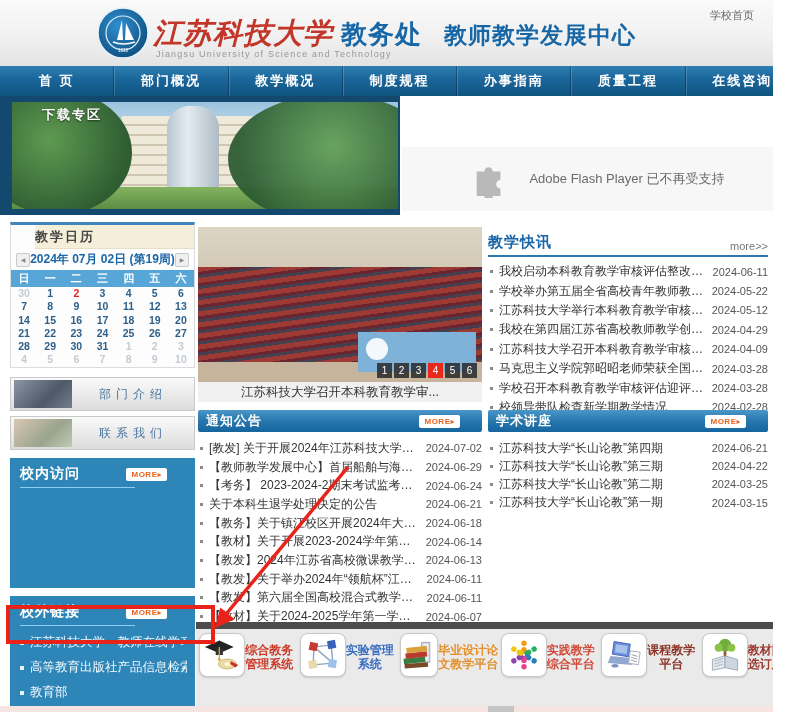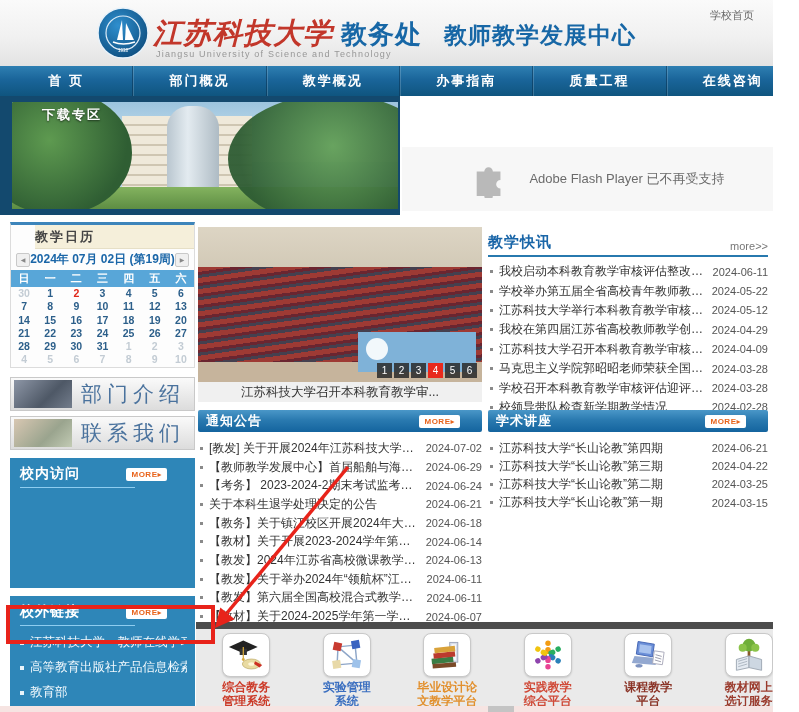--- a/index.html
+++ b/index.html
@@ -253,6 +253,7 @@
   <div class="nav-item">首 页</div>
       <div class="nav-item">部门概况</div>
       <div class="nav-item">教学概况</div>
+      <div class="nav-item">制度规程</div>
       <div class="nav-item">办事指南</div>
       <div class="nav-item">质量工程</div>
       <div class="nav-item">在线咨询</div>

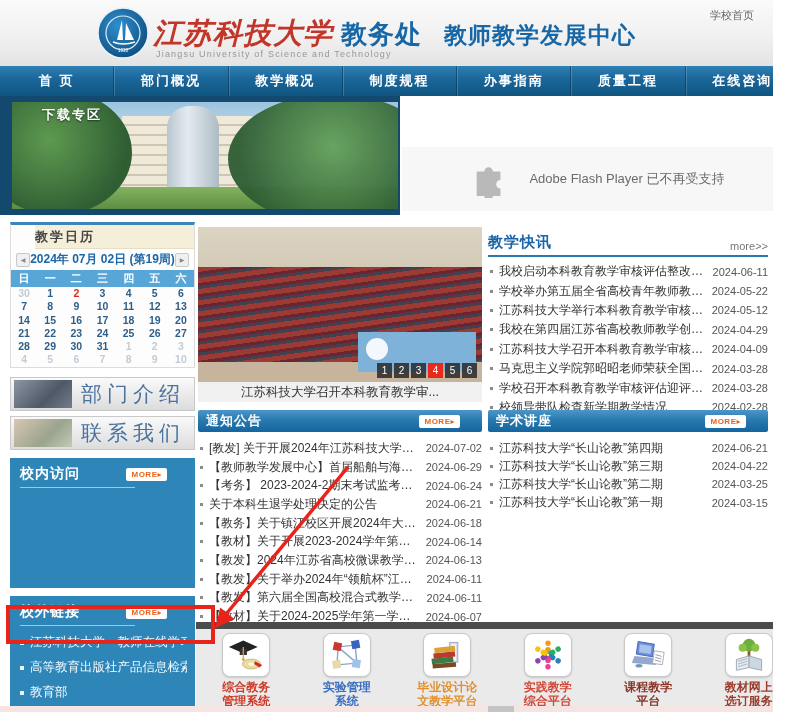--- a/index.html
+++ b/index.html
@@ -81,7 +81,7 @@
   .sb-photo{width:58px;height:28px;margin-left:3px;flex:0 0 58px;}
   #dept-banner .sb-photo{background:linear-gradient(135deg,#8d96a6,#4e5866 60%,#737d8c);}
   #contact-banner .sb-photo{background:linear-gradient(135deg,#d8c7b2,#9aa48e 60%,#c2cbb4);}
-  .sb-label{flex:1;text-align:center;color:#4a729d;font-size:21px;letter-spacing:5px;}
+  .sb-label{flex:1;text-align:center;color:#4a729d;font-size:12px;letter-spacing:5px;}
 
   .blue-box{position:absolute;left:10px;width:185px;background:#2e86b8;box-sizing:border-box;}
   #campus-box{top:458px;height:130px;}

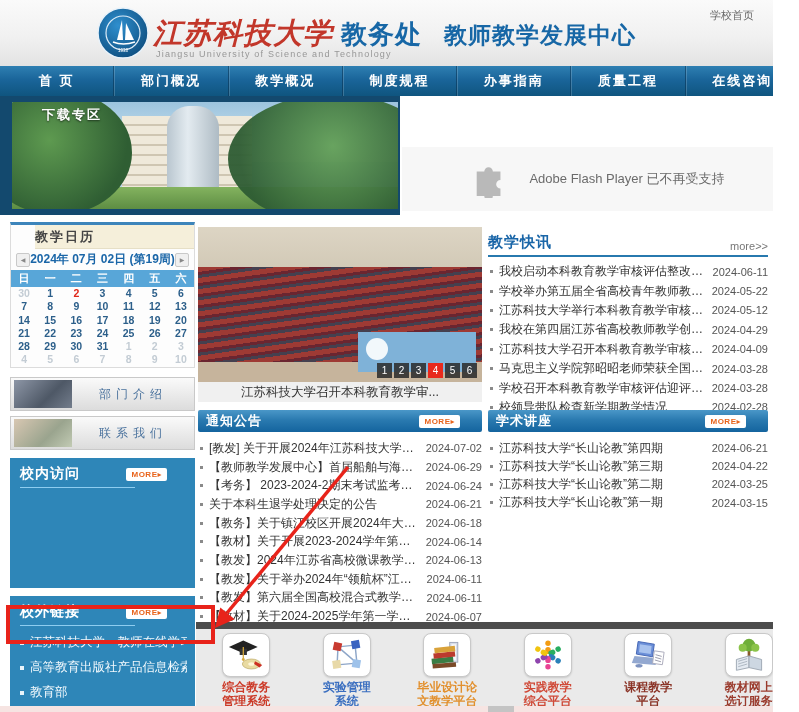--- a/index.html
+++ b/index.html
@@ -129,7 +129,7 @@
   #darkbar{position:absolute;left:196px;top:622px;width:603px;height:7px;background:#4c4c4c;}
   #sys-area{position:absolute;left:196px;top:629px;width:603px;height:77px;background:#eaeaea;
      display:flex;justify-content:space-around;align-items:flex-start;padding-top:4px;box-sizing:border-box;}
-  .sys-item{width:94px;display:flex;flex-direction:column;align-items:center;cursor:pointer;}
+  .sys-item{width:94px;display:flex;align-items:center;cursor:pointer;}
   .sys-icon-box{width:46px;height:42px;background:#fff;border:1px solid #c9c9c9;border-radius:8px;
      box-shadow:0 1px 2px rgba(0,0,0,.15);display:flex;align-items:center;justify-content:center;}
   .sys-icon-box svg{width:36px;height:36px;}

